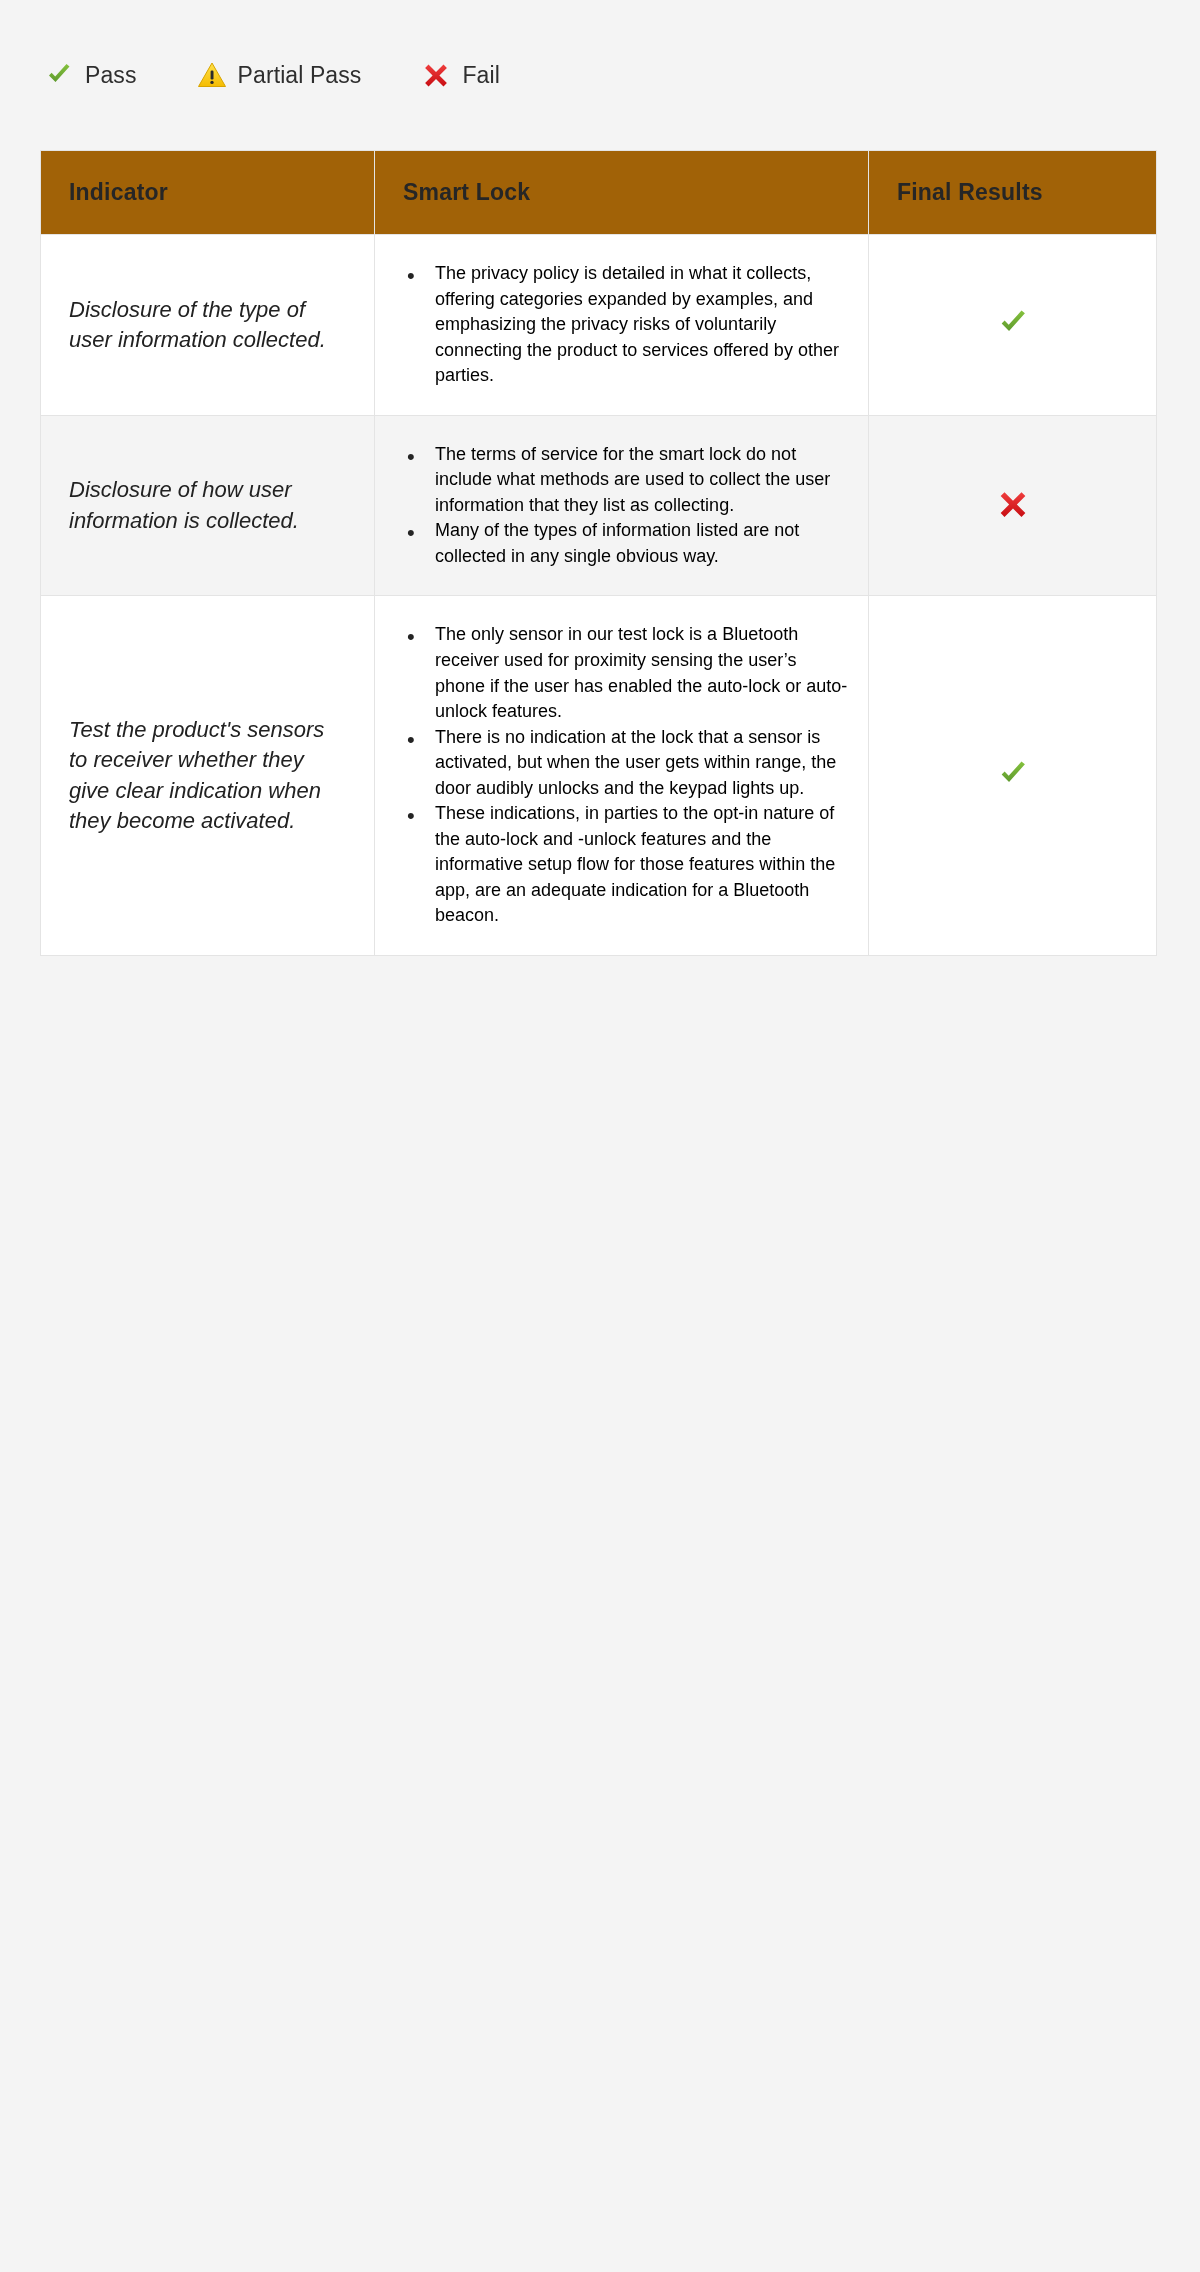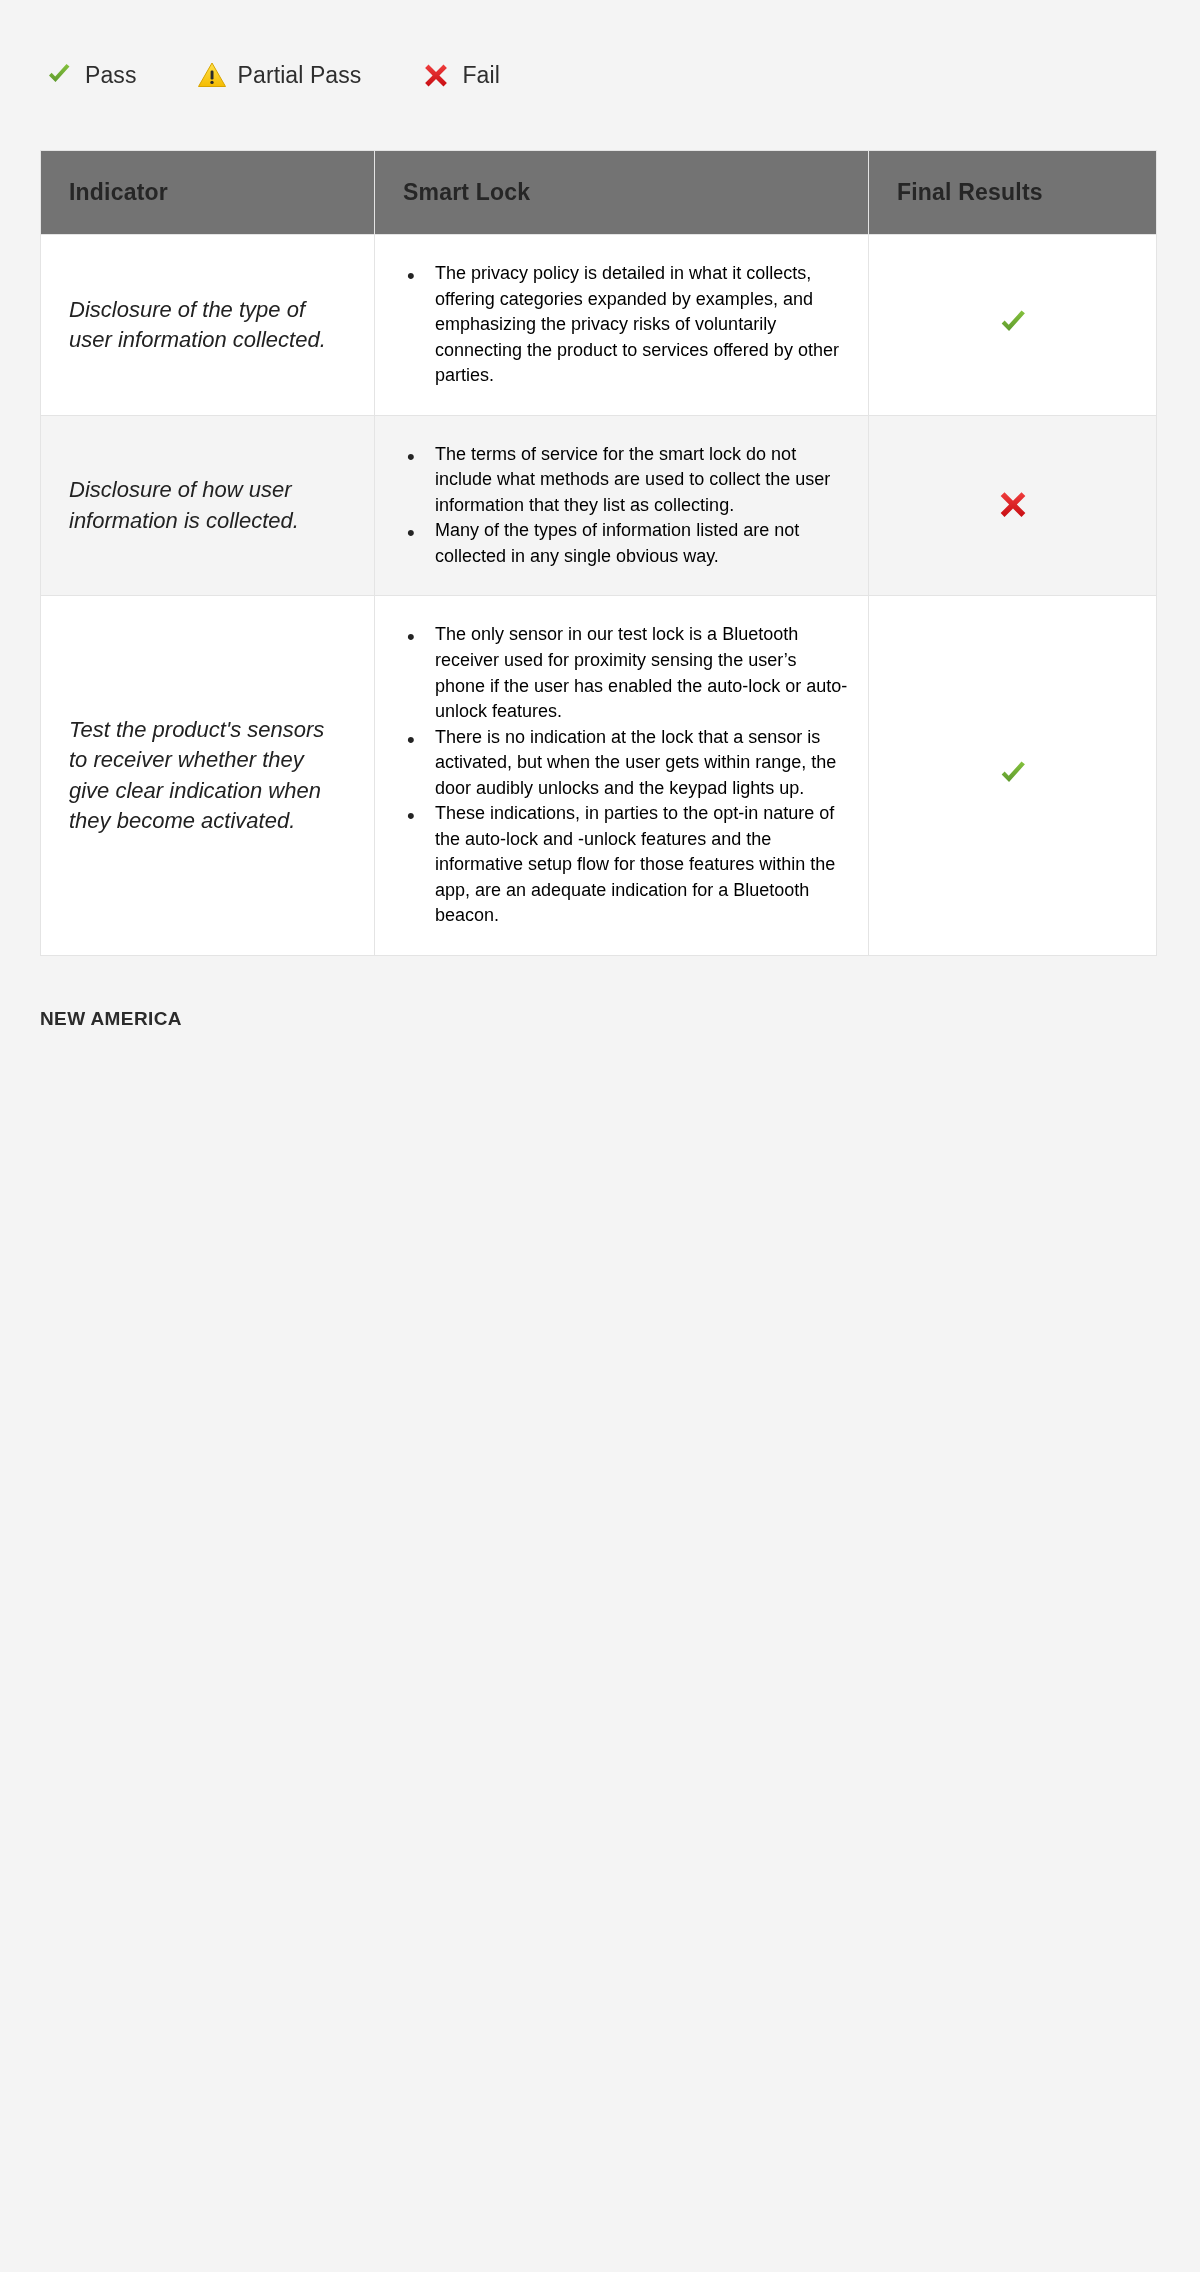--- a/index.html
+++ b/index.html
@@ -69,7 +69,7 @@
     vertical-align: middle;
   }
 
-  thead tr { background: #737373; }
+  thead tr { background: #a16207; }
   thead th {
     text-align: left;
     font-size: 23px;

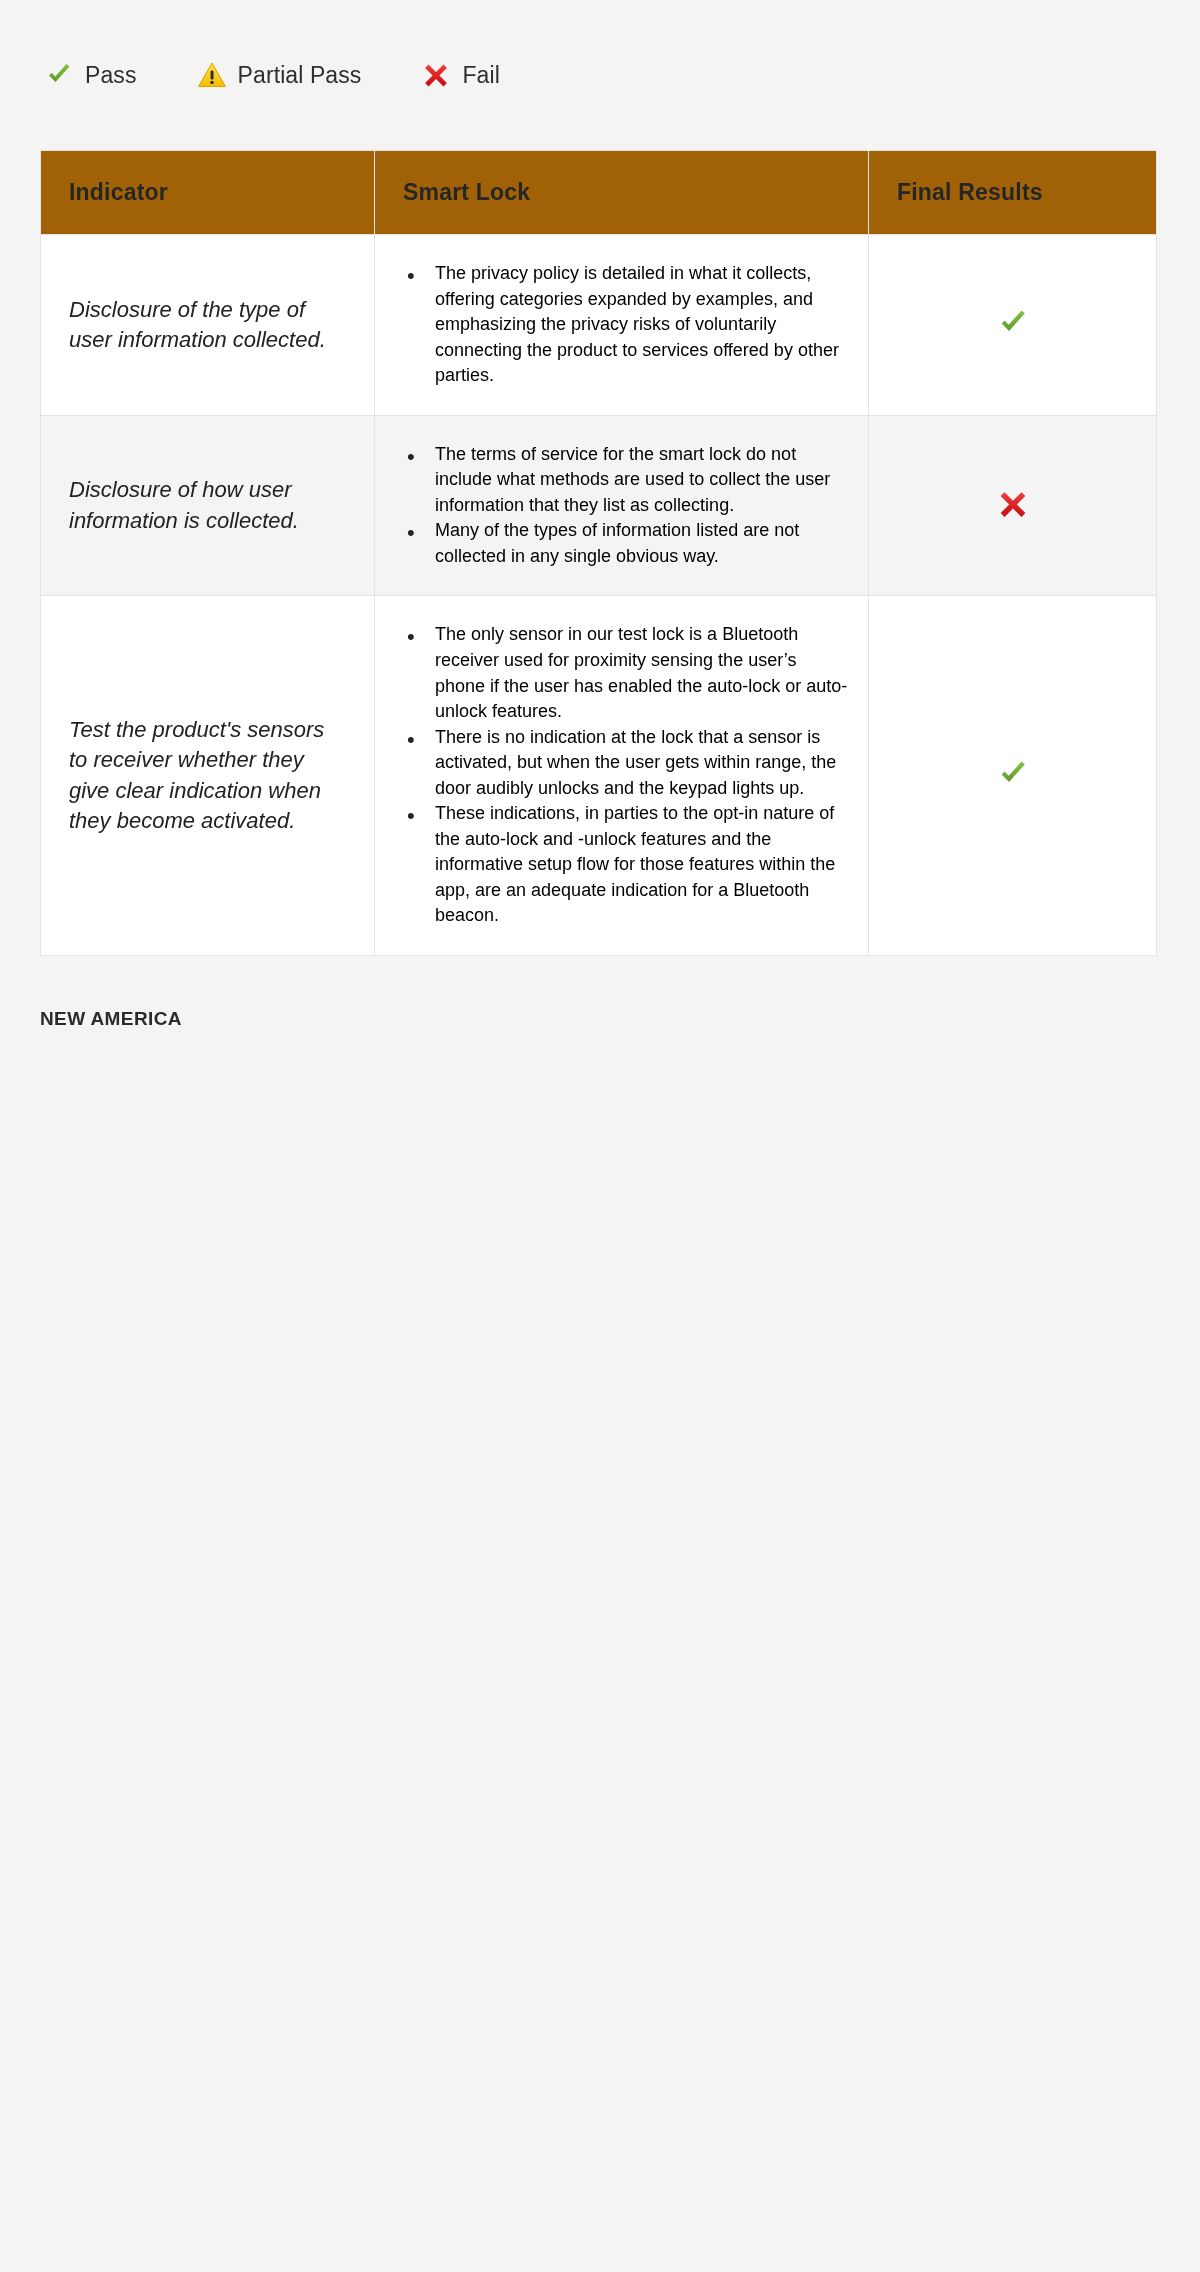--- a/index.html
+++ b/index.html
@@ -276,9 +276,6 @@
     </table>
   </div>
 
-  <div class="footer">
-    <span class="brand">NEW AMERICA</span>
-  </div>
 
 </div>
 

